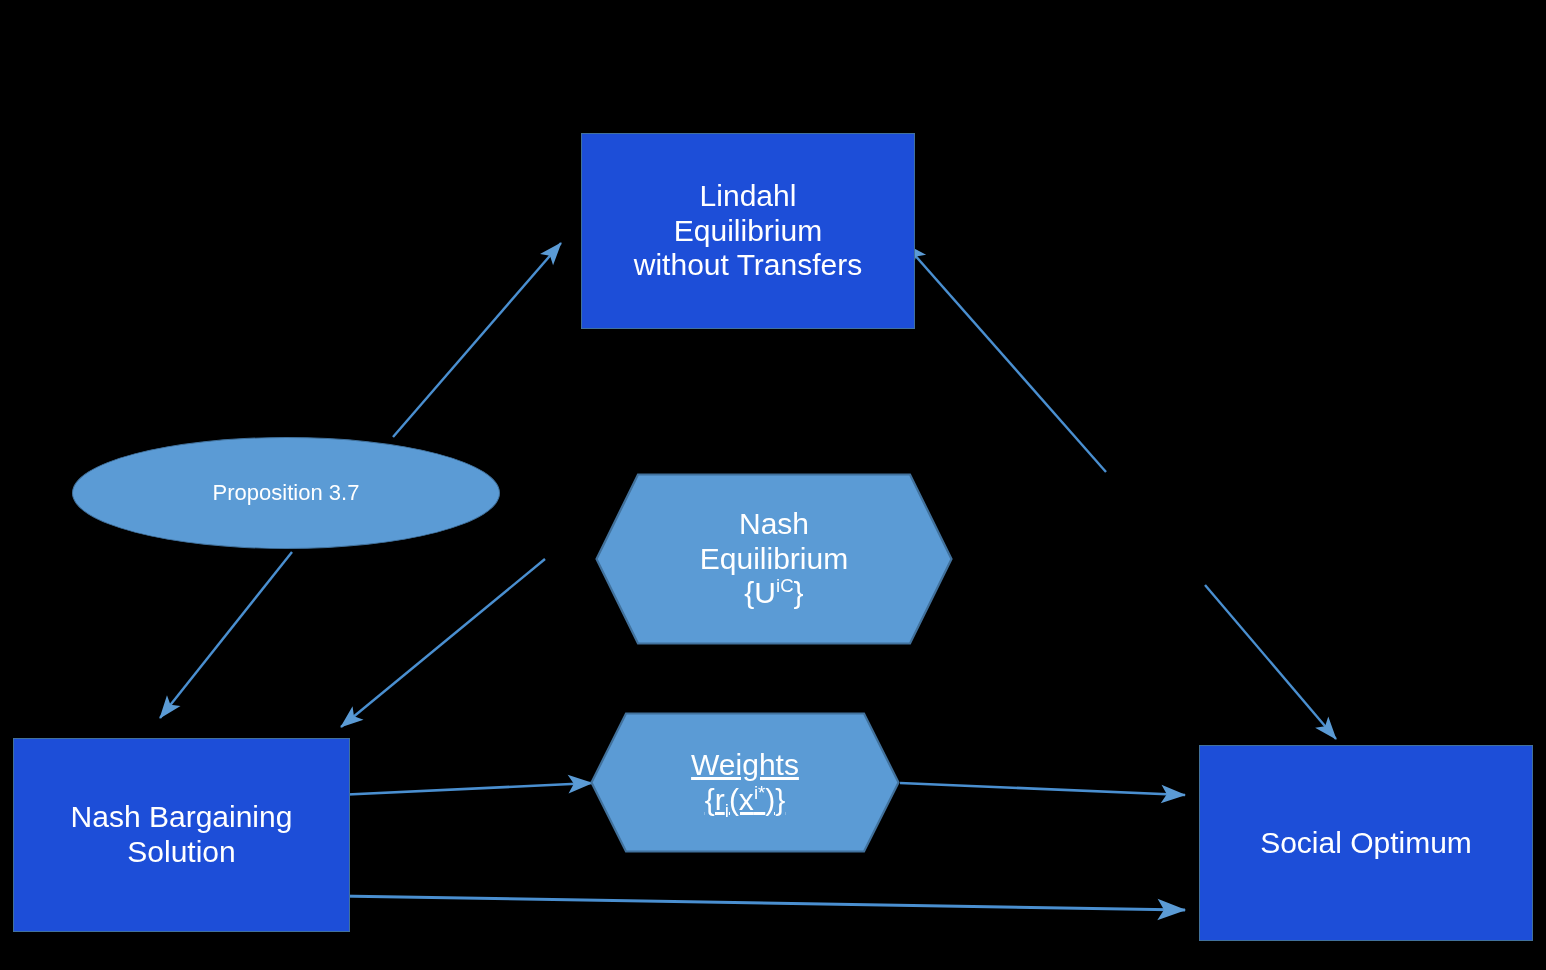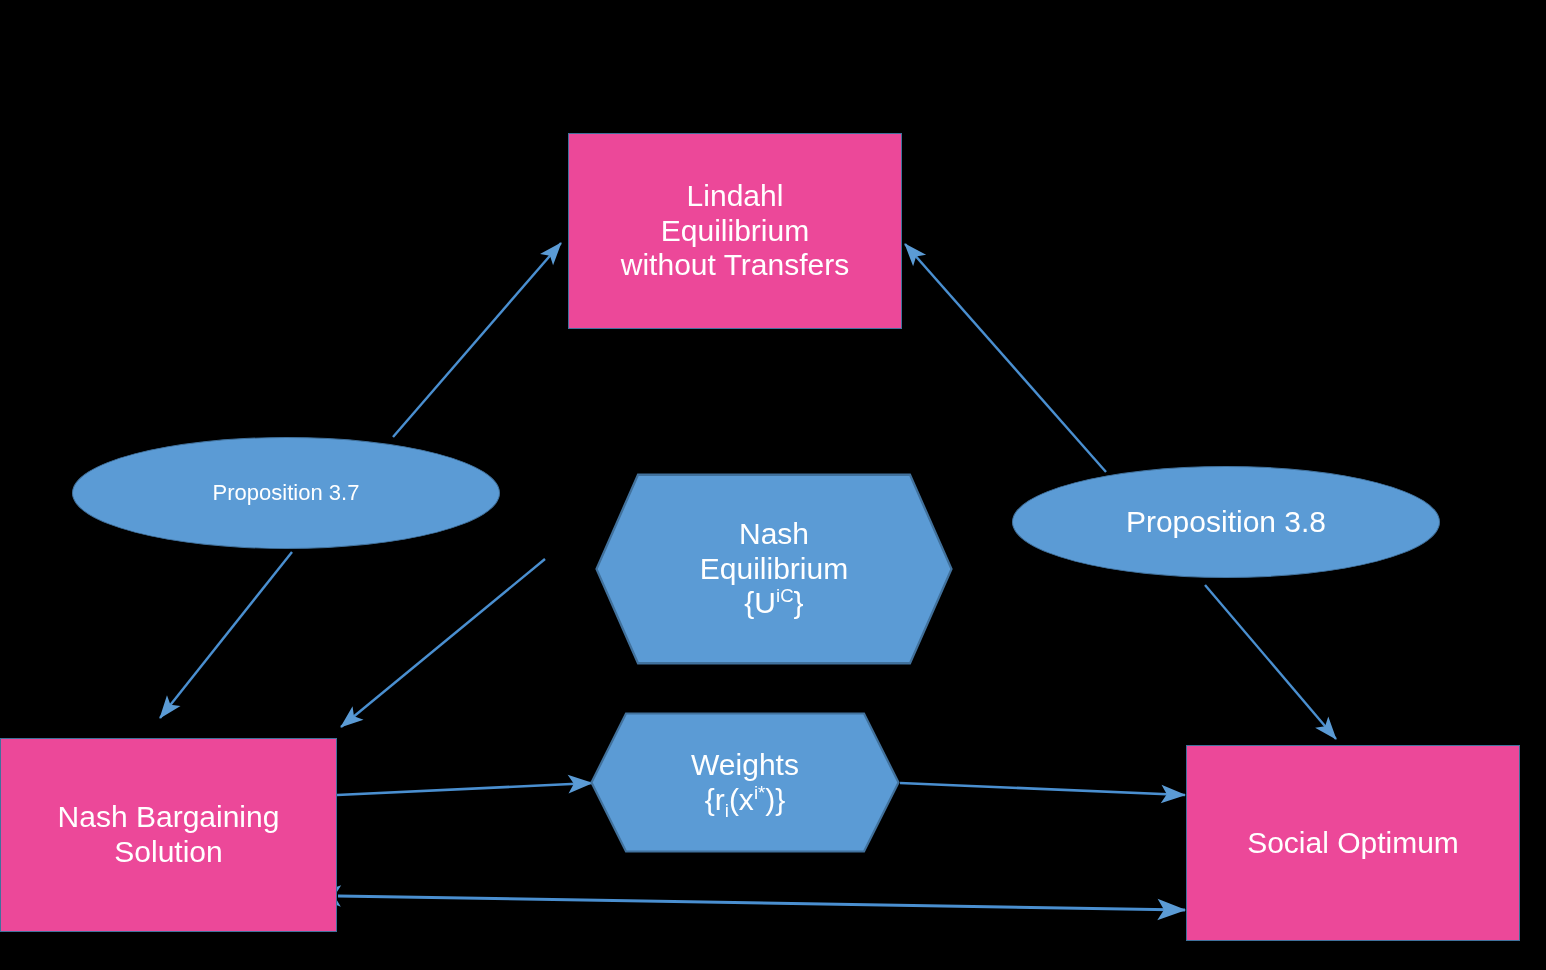--- a/index.html
+++ b/index.html
@@ -40,8 +40,9 @@
   }
   
   .rect {
-    background: #ec4899;
+    background: #1d4ed8;
     border: 1.5px solid #41719C;
+    margin-left: 13px;
   }
   
   .ellipse {

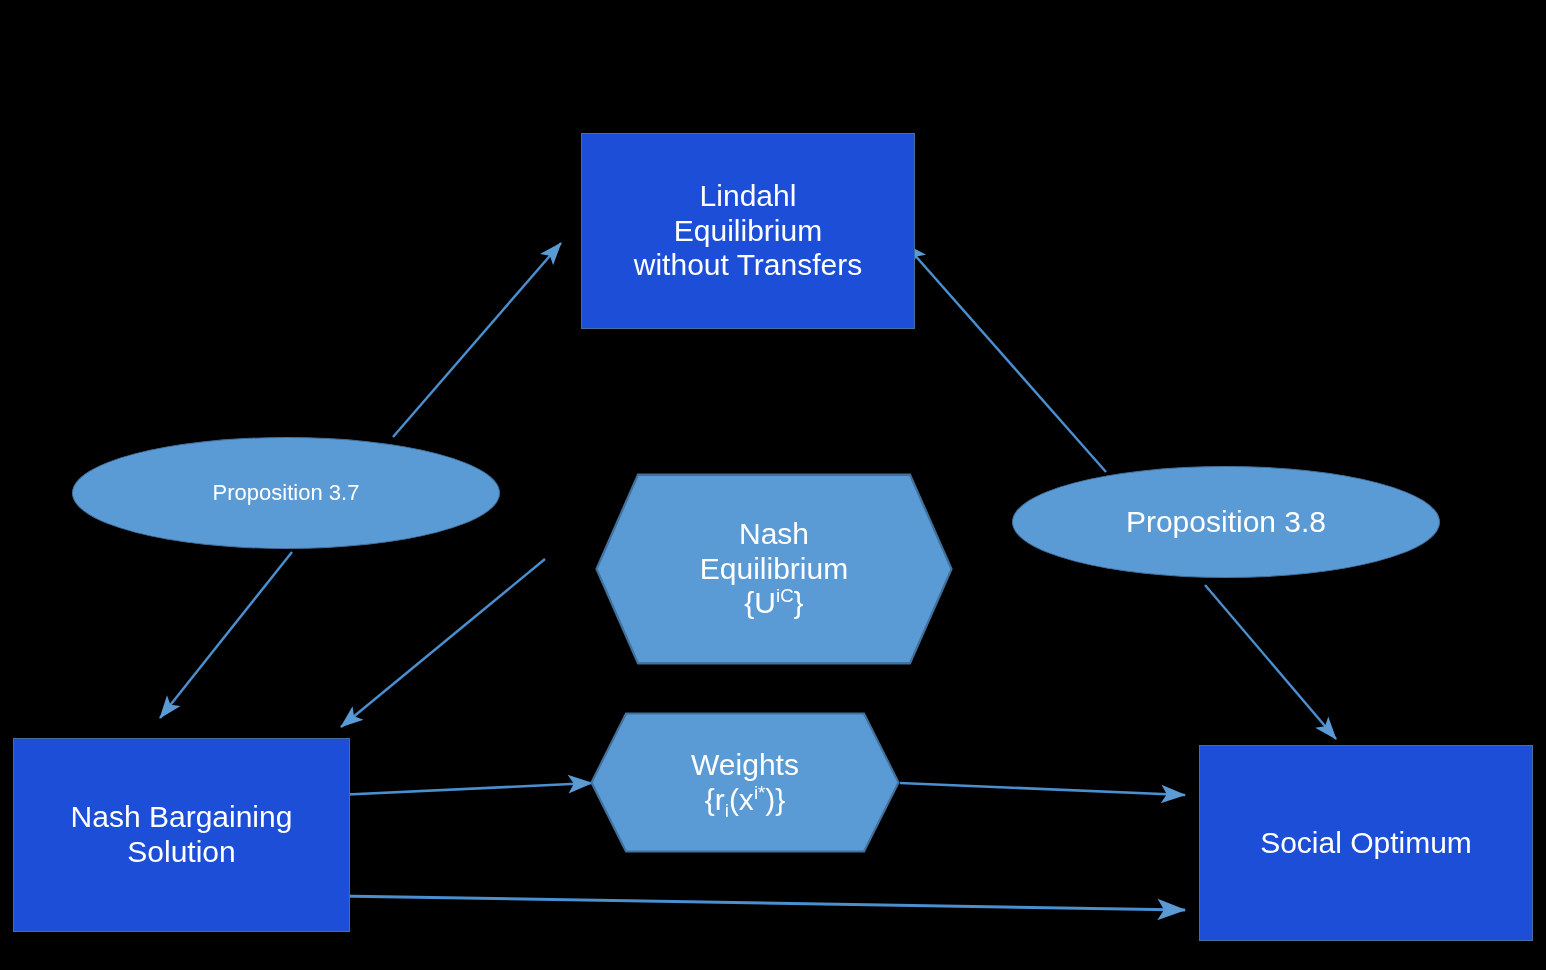--- a/index.html
+++ b/index.html
@@ -71,7 +71,7 @@
 
   
   #node-lindahl      { left: 568px;  top: 133px; width: 334px; height: 196px; font-size: 30px; }
-  #node-nash-eq      { left: 595px;  top: 473px; width: 358px; height: 192px; font-size: 30px; }
+  #node-nash-eq      { left: 595px;  top: 473px; width: 358px; height: 172px; font-size: 30px; }
   #node-weights      { left: 590px;  top: 712px; width: 310px; height: 141px; font-size: 30px; }
   #node-prop37       { left: 72px;   top: 437px; width: 428px; height: 112px; font-size: 22px; }
   #node-prop38       { left: 1012px; top: 466px; width: 428px; height: 112px; font-size: 30px; }

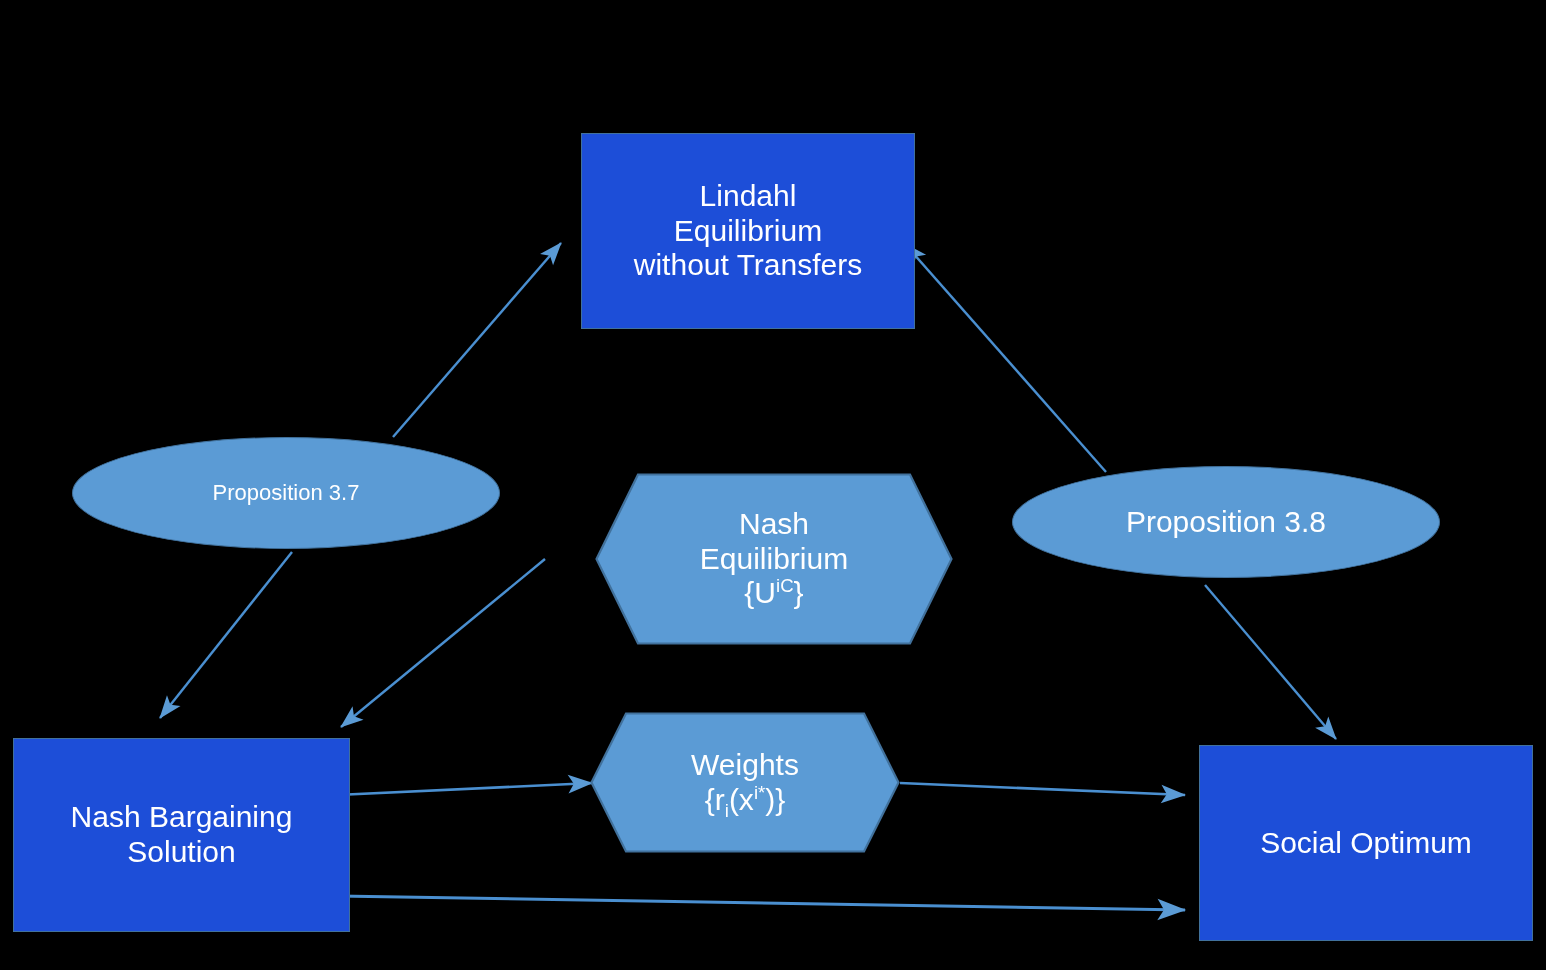--- a/index.html
+++ b/index.html
@@ -134,9 +134,6 @@
     <span class="label">Proposition 3.7</span>
   </div>
 
-  <div class="node ellipse" id="node-prop38">
-    <span class="label">Proposition 3.8</span>
-  </div>
 
   <div class="node rect" id="node-social-opt">
     <span class="label">Social Optimum</span>

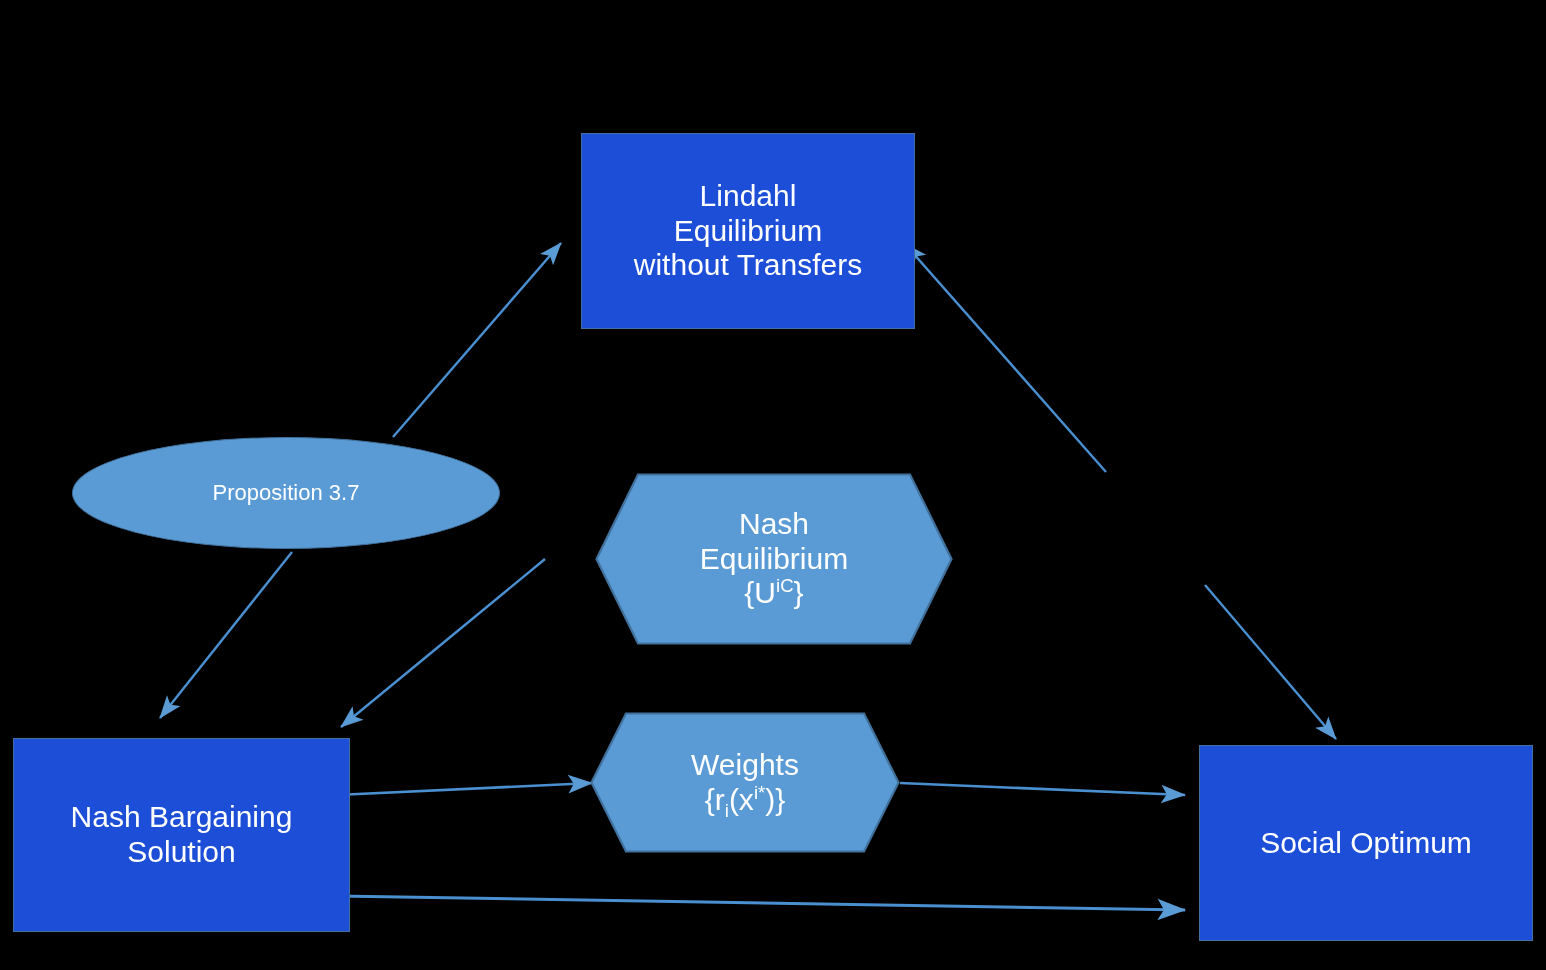--- a/index.html
+++ b/index.html
@@ -72,7 +72,7 @@
   
   #node-lindahl      { left: 568px;  top: 133px; width: 334px; height: 196px; font-size: 30px; }
   #node-nash-eq      { left: 595px;  top: 473px; width: 358px; height: 172px; font-size: 30px; }
-  #node-weights      { left: 590px;  top: 712px; width: 310px; height: 141px; font-size: 30px; }
+  #node-weights      { left: 590px;  top: 712px; width: 310px; height: 141px; font-size: 30px; text-decoration: underline; }
   #node-prop37       { left: 72px;   top: 437px; width: 428px; height: 112px; font-size: 22px; }
   #node-prop38       { left: 1012px; top: 466px; width: 428px; height: 112px; font-size: 30px; }
   #node-nbs          { left: 0px;    top: 738px; width: 337px; height: 194px; font-size: 30px; }

